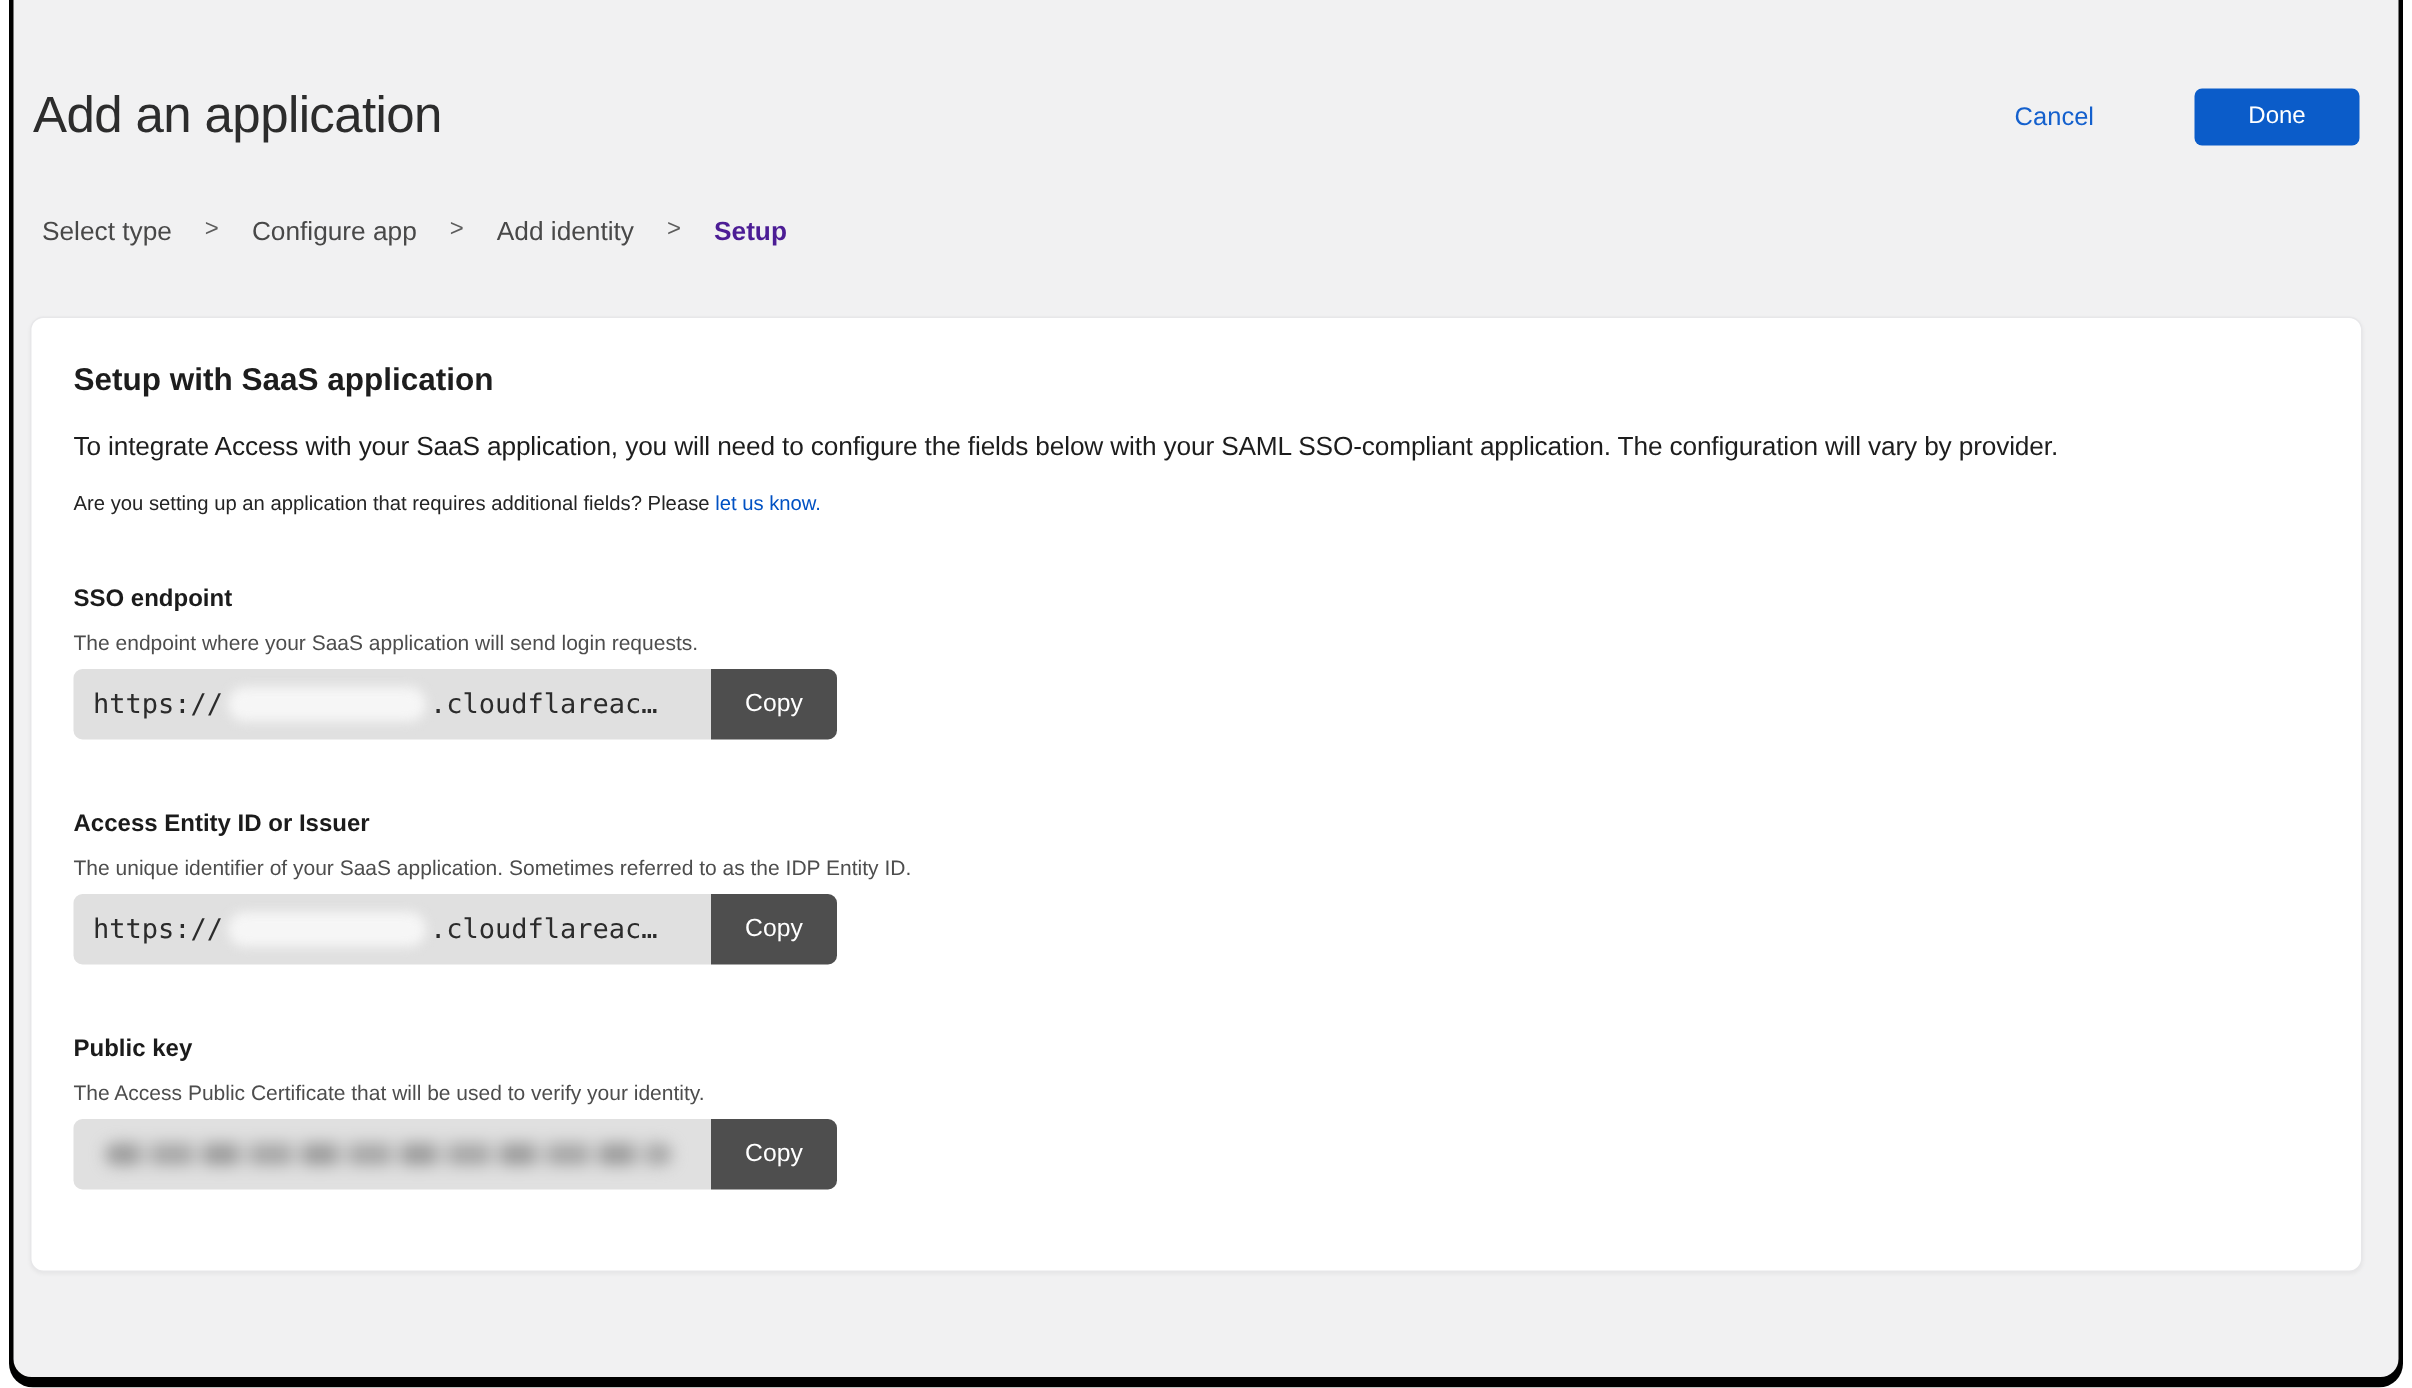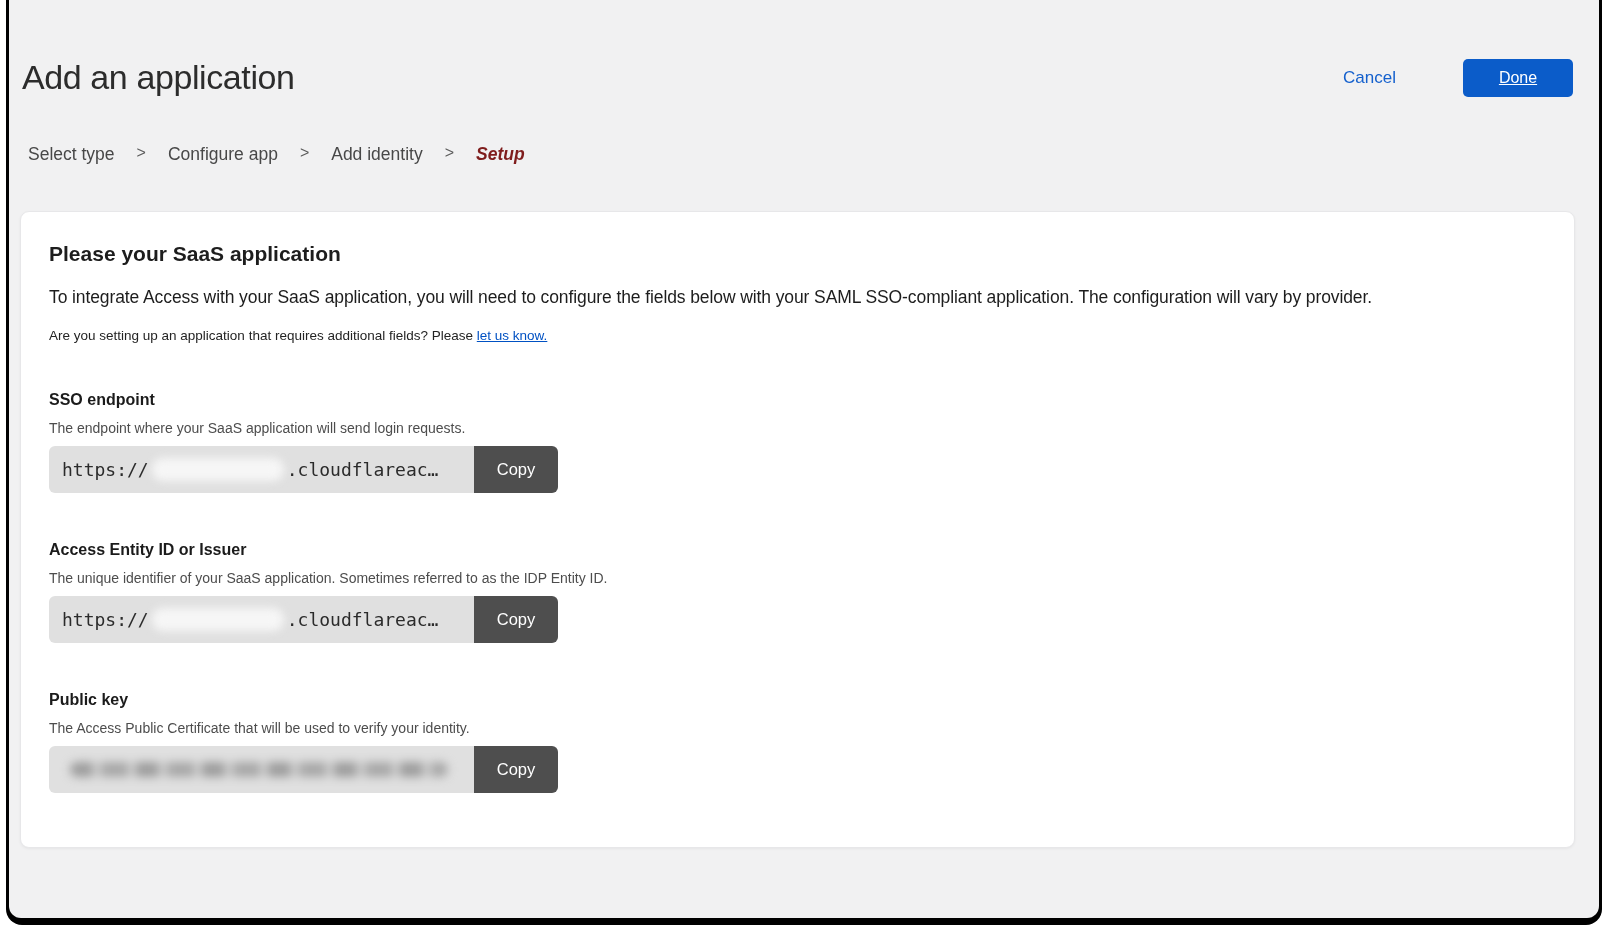--- a/index.html
+++ b/index.html
@@ -62,7 +62,6 @@
     border-radius: 5px;
     cursor: pointer;
     padding: 0 24px;
-    text-decoration: underline;
   }
   
   .breadcrumb {

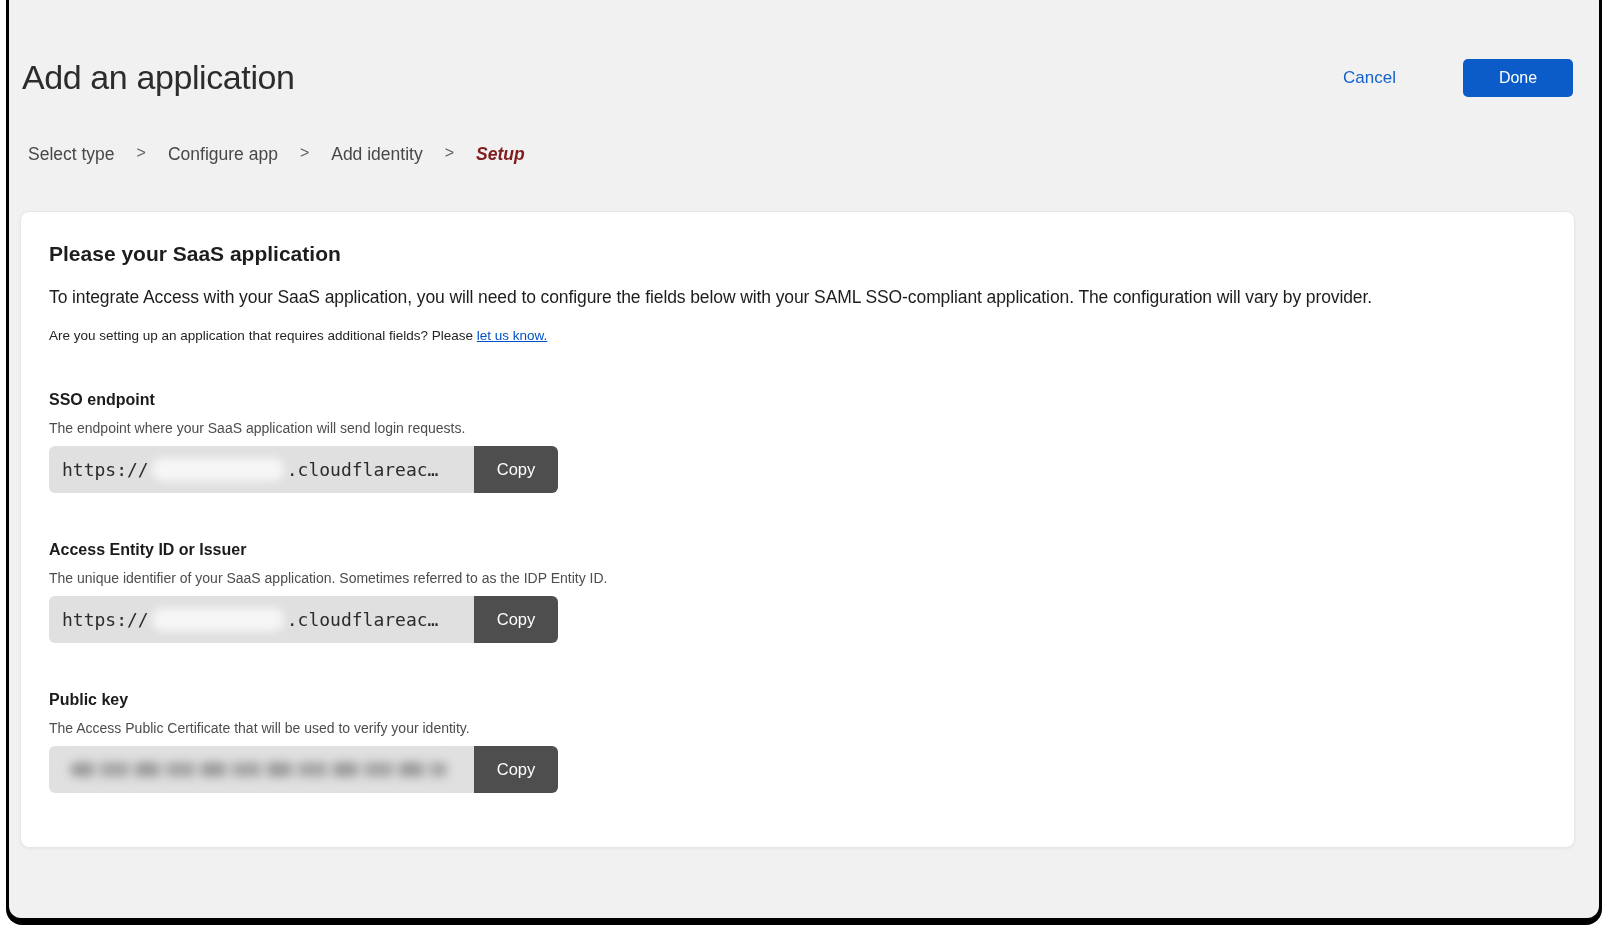--- a/index.html
+++ b/index.html
@@ -76,9 +76,8 @@
   .crumb { cursor: pointer; }
   .crumb.active {
     font-weight: 700;
-    color: #7f1d1d;
+    color: #4c1d95;
     cursor: default;
-    font-style: italic;
   }
   .crumb-sep { color: #5c5c5c; font-size: 16px; }
   

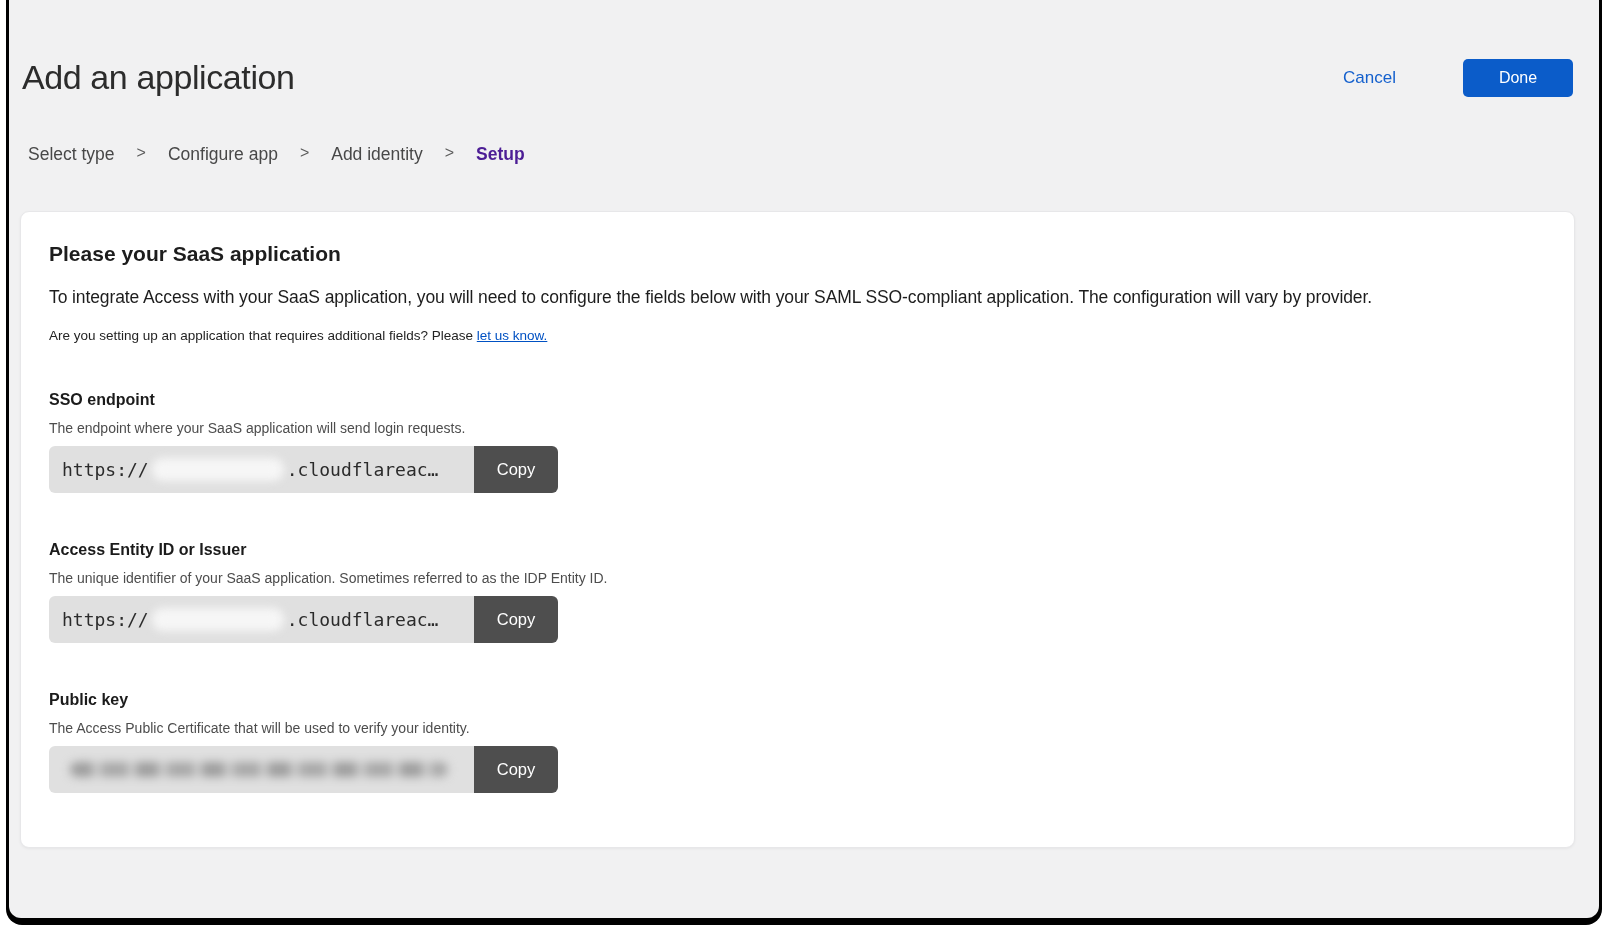--- a/index.html
+++ b/index.html
@@ -199,7 +199,7 @@
   </nav>
 
   <section class="card">
-    <h2 class="card-heading">Please your SaaS application</h2>
+    <h2 class="card-heading">Setup with SaaS application</h2>
     <p class="card-intro">To integrate Access with your SaaS application, you will need to configure the fields below with your SAML SSO-compliant application. The configuration will vary by provider.</p>
     <p class="card-note"><span>Are you setting up an application that requires additional fields? Please </span><a class="note-link">let us know.</a></p>
 

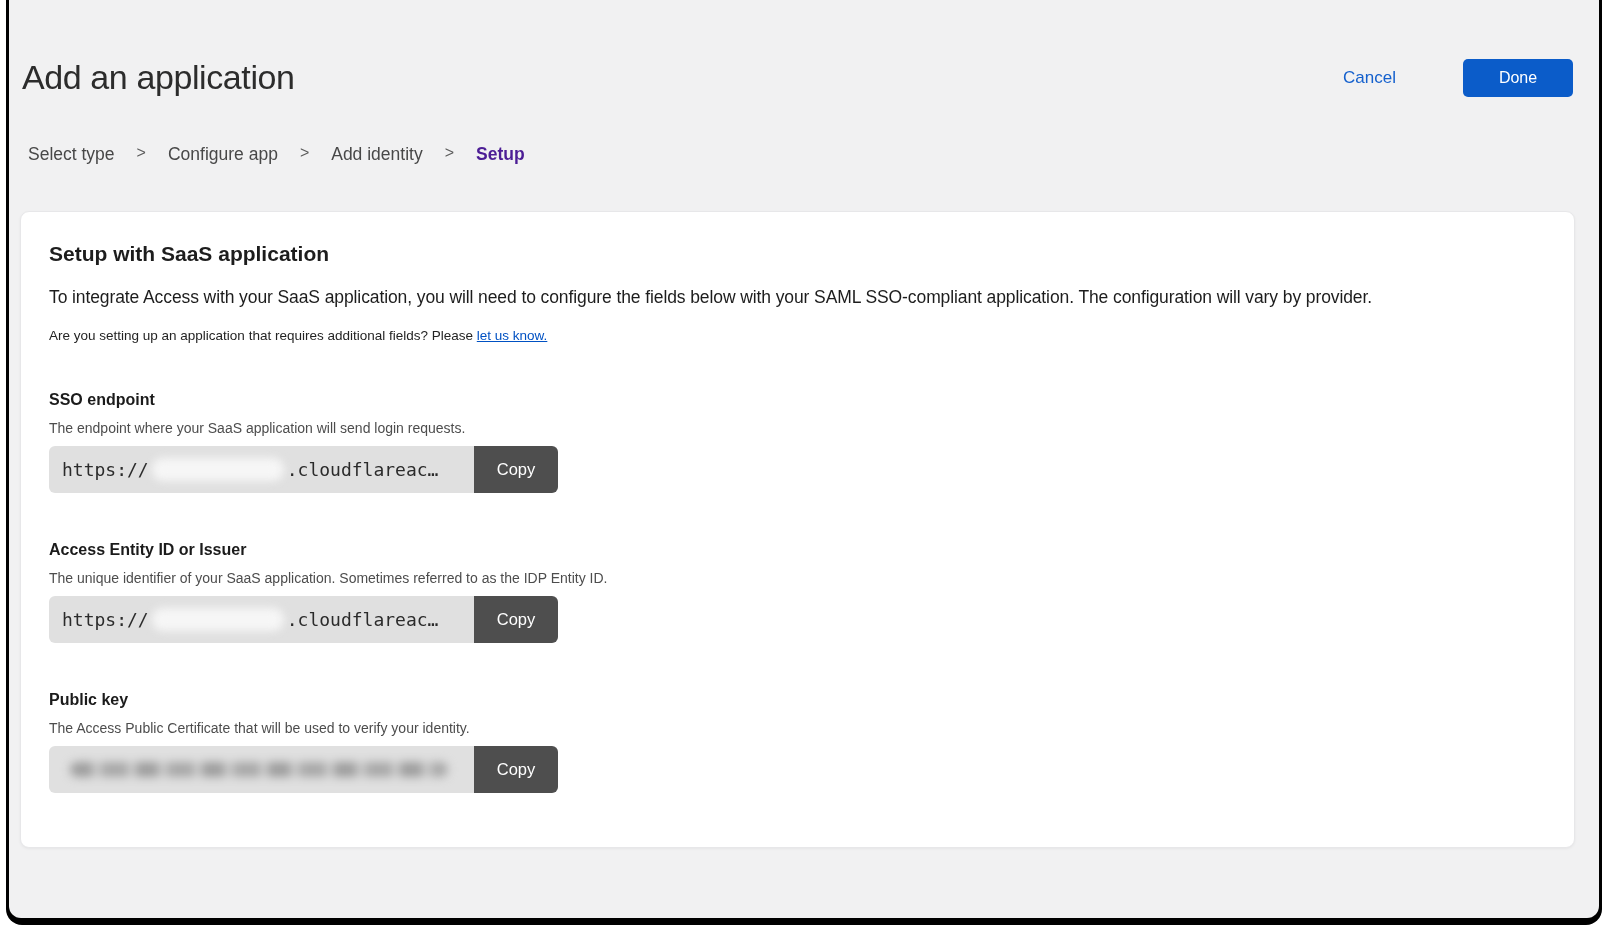--- a/index.html
+++ b/index.html
@@ -107,7 +107,6 @@
   }
   .note-link {
     color: #0051c3;
-    text-decoration: underline;
     cursor: pointer;
   }
   

